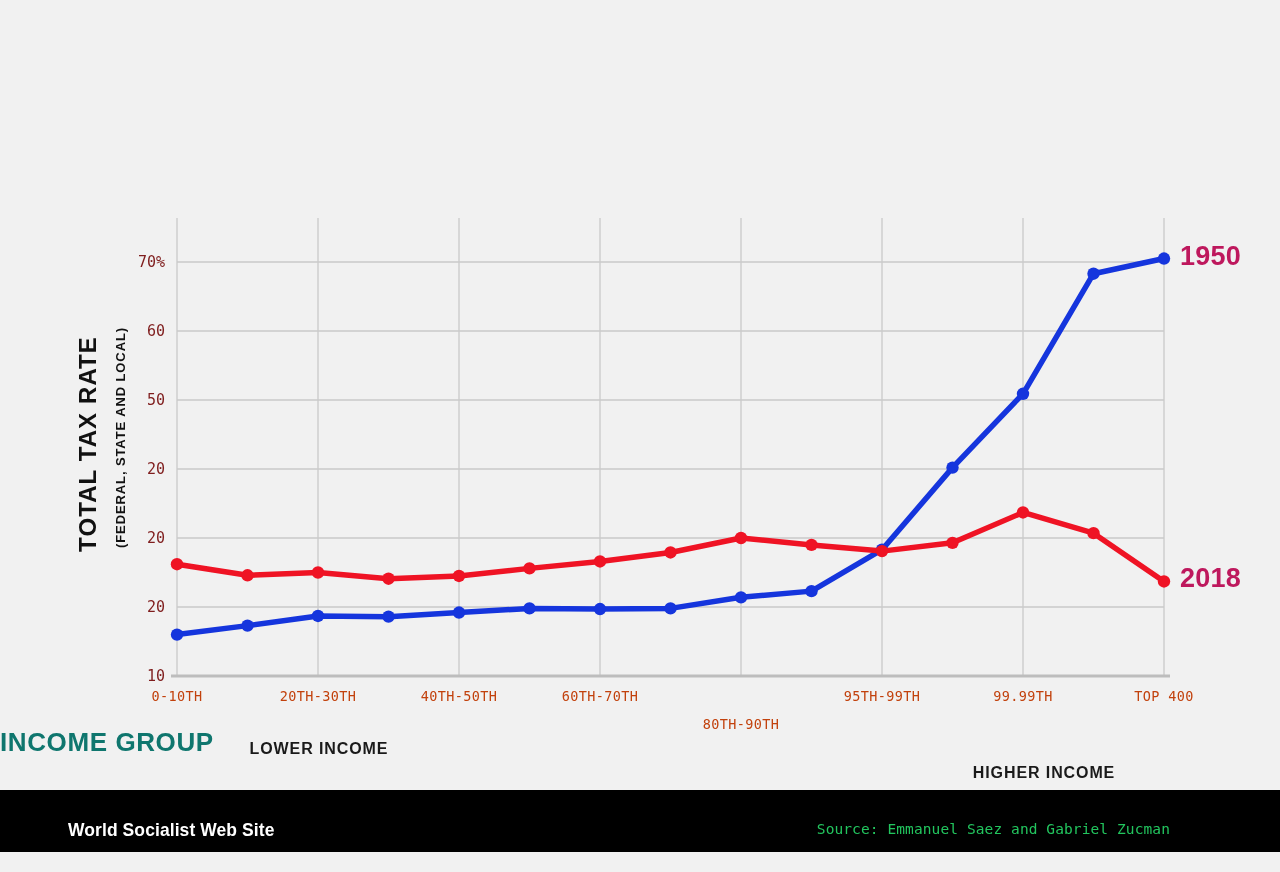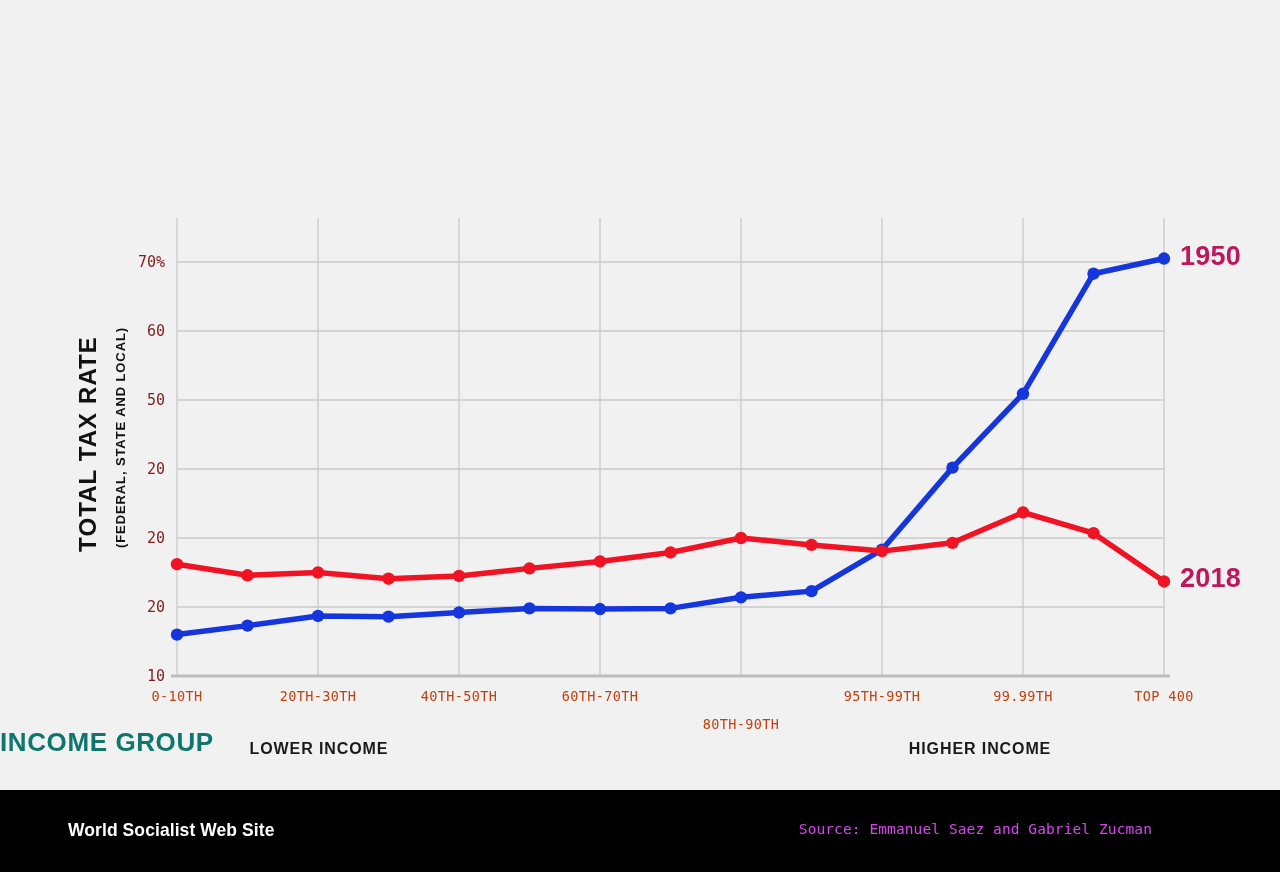--- a/index.html
+++ b/index.html
@@ -143,7 +143,7 @@
     white-space: nowrap;
   }
   .income-note.lower { left: 319px; }
-  .income-note.higher { left: 980px; }
+  .income-note.higher { left: 1044px; margin-top: 24px; }
 
   
   .footer {

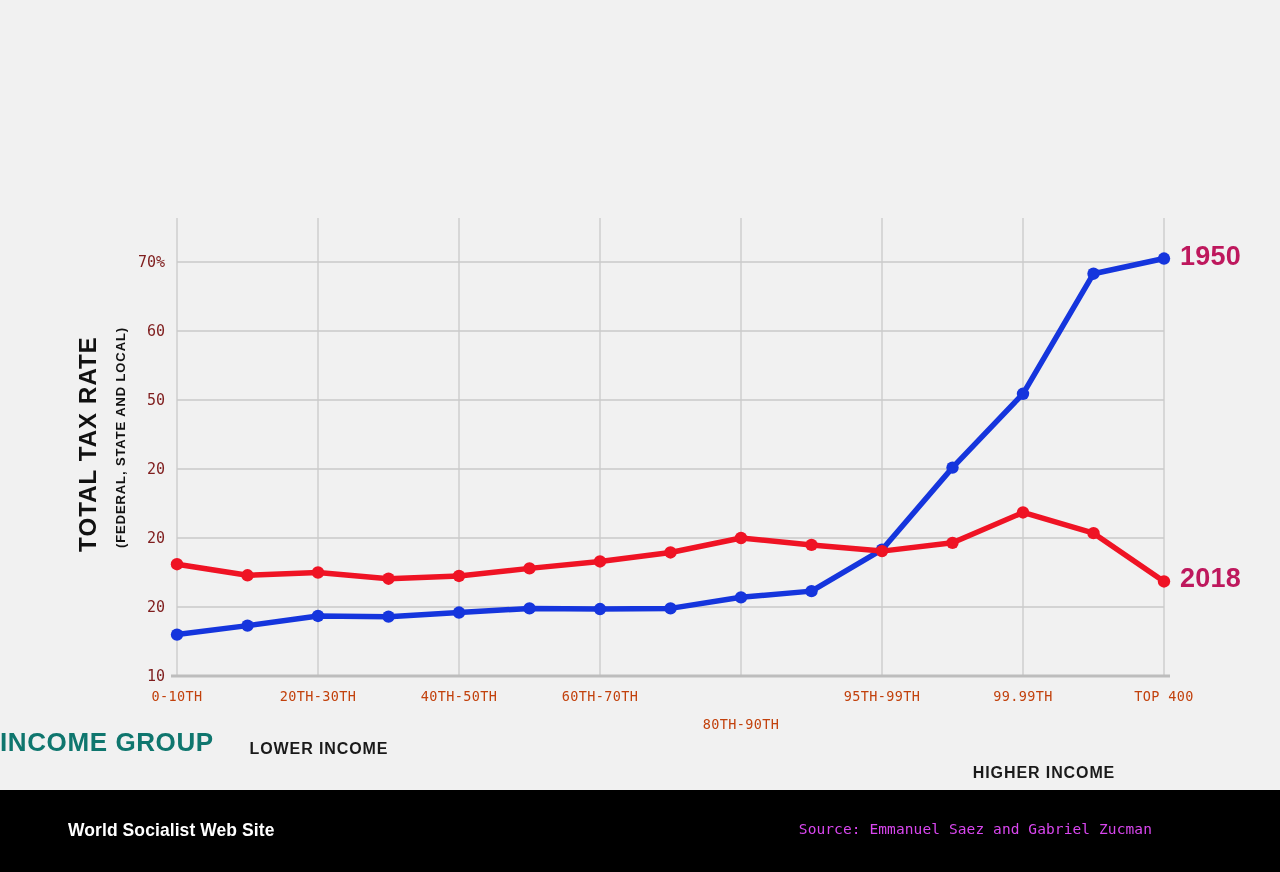--- a/index.html
+++ b/index.html
@@ -151,7 +151,7 @@
     left: 0;
     top: 790px;
     width: 1280px;
-    height: 82px;
+    height: 62px;
     background: #000;
   }
   .footer-brand {

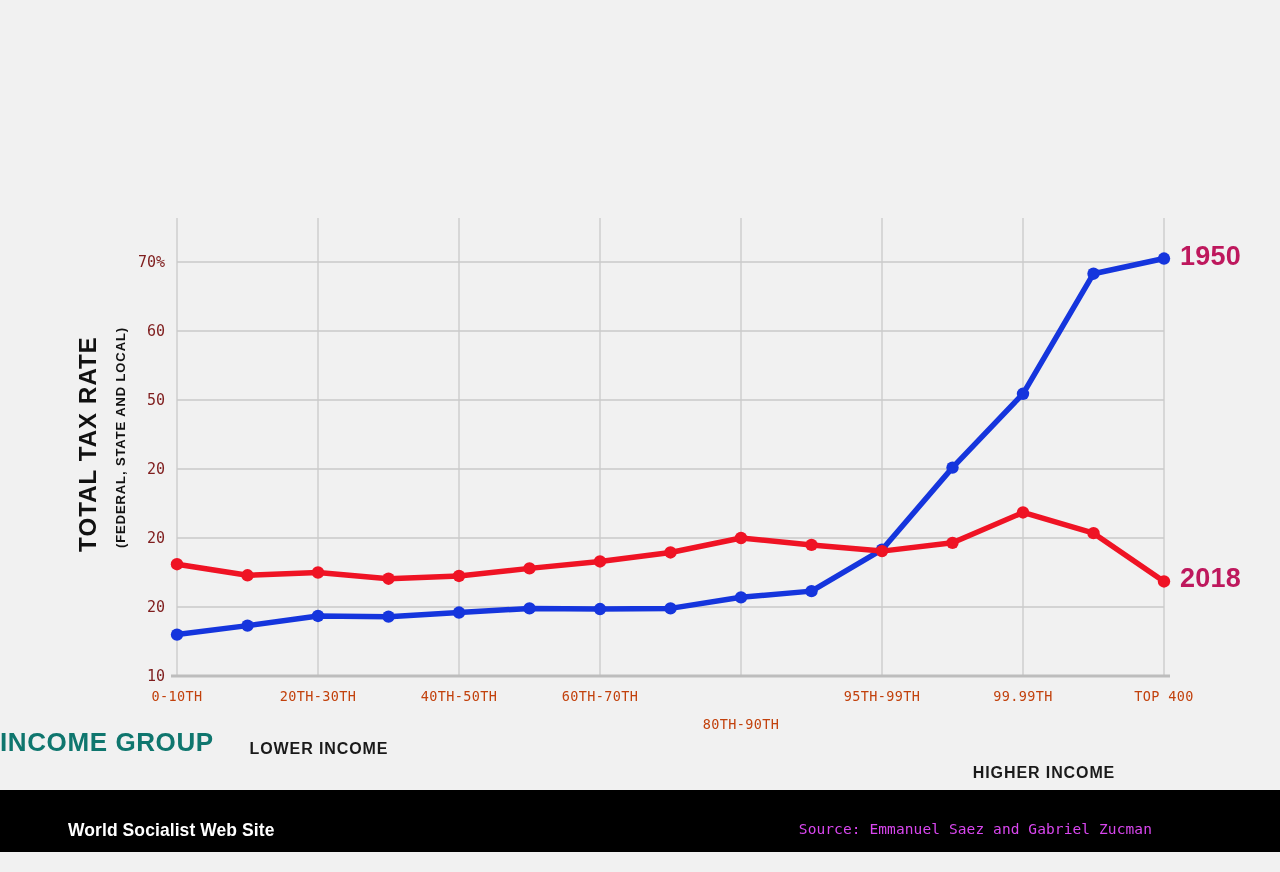--- a/index.html
+++ b/index.html
@@ -168,9 +168,9 @@
   }
   .footer-source {
     position: absolute;
-    right: 128px;
+    right: 110px;
     top: 31px;
-    color: #d946ef;
+    color: #22c55e;
     font-family: "DejaVu Sans Mono", monospace;
     font-size: 14.5px;
     letter-spacing: 0.1px;

